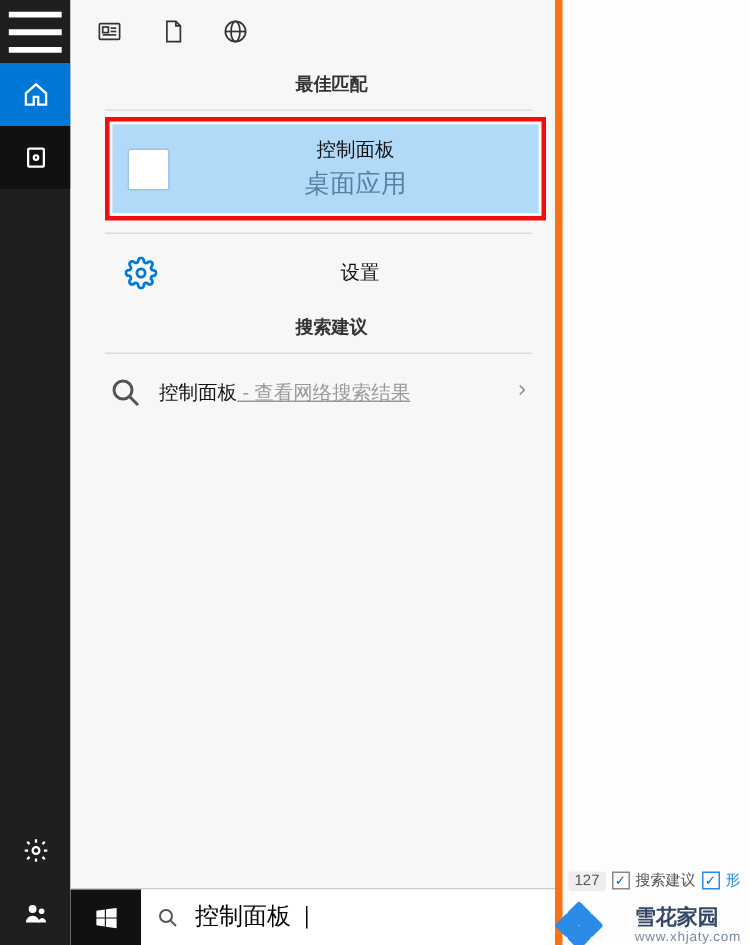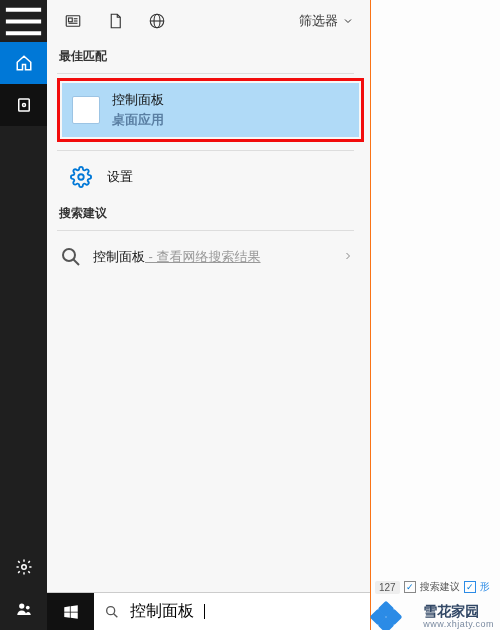--- a/index.html
+++ b/index.html
@@ -120,12 +120,6 @@
             <line x1="3" y1="12" x2="21" y2="12"></line>
           </svg>
       </div>
-      <div class="filter">
-        <span>筛选器</span>
-        <svg width="12" height="12" viewBox="0 0 24 24" fill="none" stroke="currentColor" stroke-width="2">
-            <polyline points="6 9 12 15 18 9"></polyline>
-          </svg>
-      </div>
     </div>
 
     <div class="content">

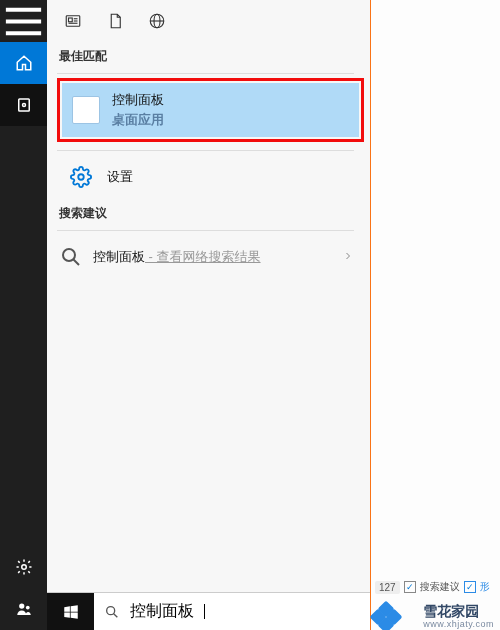--- a/index.html
+++ b/index.html
@@ -18,7 +18,7 @@
 .tool-icon { width: 36px; height: 36px; display: flex; align-items: center; justify-content: center; color: #333; cursor: pointer; }
 .tool-icon svg { width: 18px; height: 18px; }
 .filter { margin-left: auto; display: flex; align-items: center; gap: 4px; color: #333; font-size: 13px; cursor: pointer; padding: 0 8px; }
-.content { flex: 1; padding: 0 0 0 10px; overflow: hidden; }
+.content { flex: 1; padding: 0 0 0 23px; overflow: hidden; text-align: center; }
 .section-header { font-size: 12px; font-weight: 600; color: #333; padding: 6px 0 6px 2px; }
 .divider { border: none; border-top: 1px solid #ddd; margin: 2px 0 4px 0; width: 95%; }
 .result-highlight { border: 3px solid #f20c0c; padding: 2px; margin: 2px 6px 8px 0; }

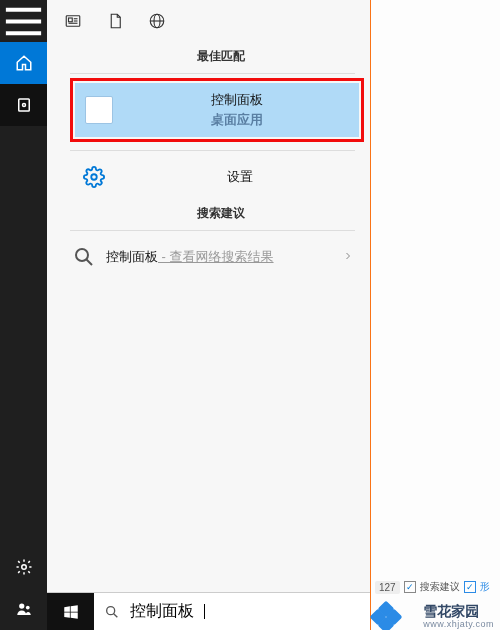--- a/index.html
+++ b/index.html
@@ -29,7 +29,7 @@
 .result-icon.settings svg { width: 22px; height: 22px; color: #0078d7; }
 .result-text { display: flex; flex-direction: column; gap: 2px; flex: 1; }
 .result-title { font-size: 13px; color: #111; font-weight: 500; }
-.result-subtitle { font-size: 13px; color: #5a7fa3; font-weight: bold; }
+.result-subtitle { font-size: 17px; color: #5a7fa3; }
 .suggestion-item { display: flex; align-items: center; padding: 10px 6px 10px 2px; gap: 10px; cursor: pointer; }
 .suggestion-icon { width: 24px; height: 24px; display: flex; align-items: center; justify-content: center; color: #555; }
 .suggestion-text { font-size: 13px; color: #111; }

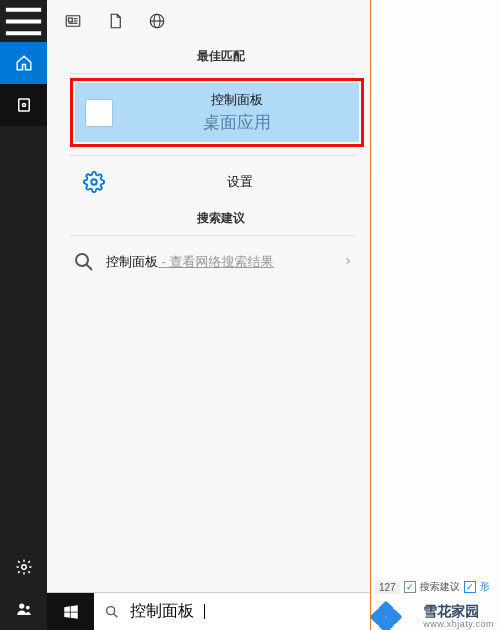--- a/index.html
+++ b/index.html
@@ -42,7 +42,7 @@
 .searchbox svg { width: 16px; height: 16px; color: #555; }
 .caret { display: inline-block; width: 1px; height: 15px; background: #000; animation: blink 1s step-end infinite; vertical-align: middle; }
 @keyframes blink { 50% { opacity: 0; } }
-.right-panel { position: absolute; left: 370px; top: 0; width: 130px; height: 630px; background: #fdfdfd; border-left: 1px solid #f97316; }
+.right-panel { position: absolute; left: 370px; top: 0; width: 130px; height: 630px; background: #fdfdfd; border-left: 5px solid #f97316; }
 .right-bottom { position: absolute; bottom: 36px; left: 4px; right: 2px; display: flex; align-items: center; gap: 4px; font-size: 11px; color: #555; }
 .badge { background: #eee; padding: 1px 4px; border-radius: 2px; font-size: 10px; }
 .watermark { position: absolute; right: 6px; bottom: 0px; display: flex; align-items: center; gap: 24px; }

